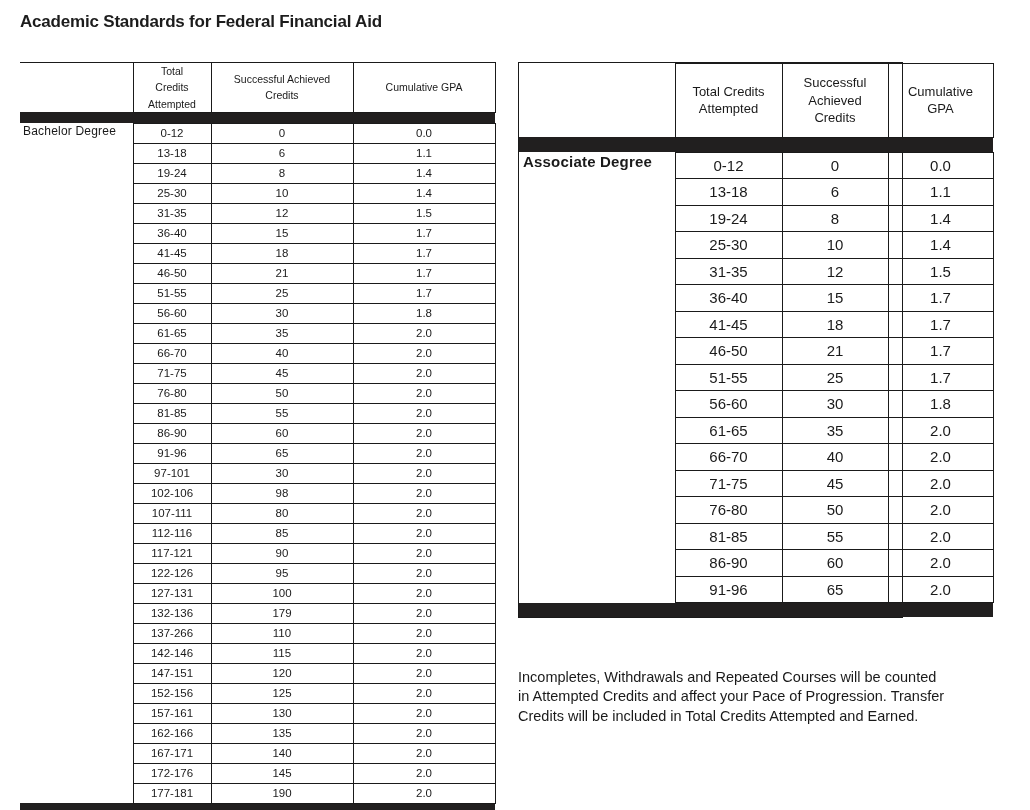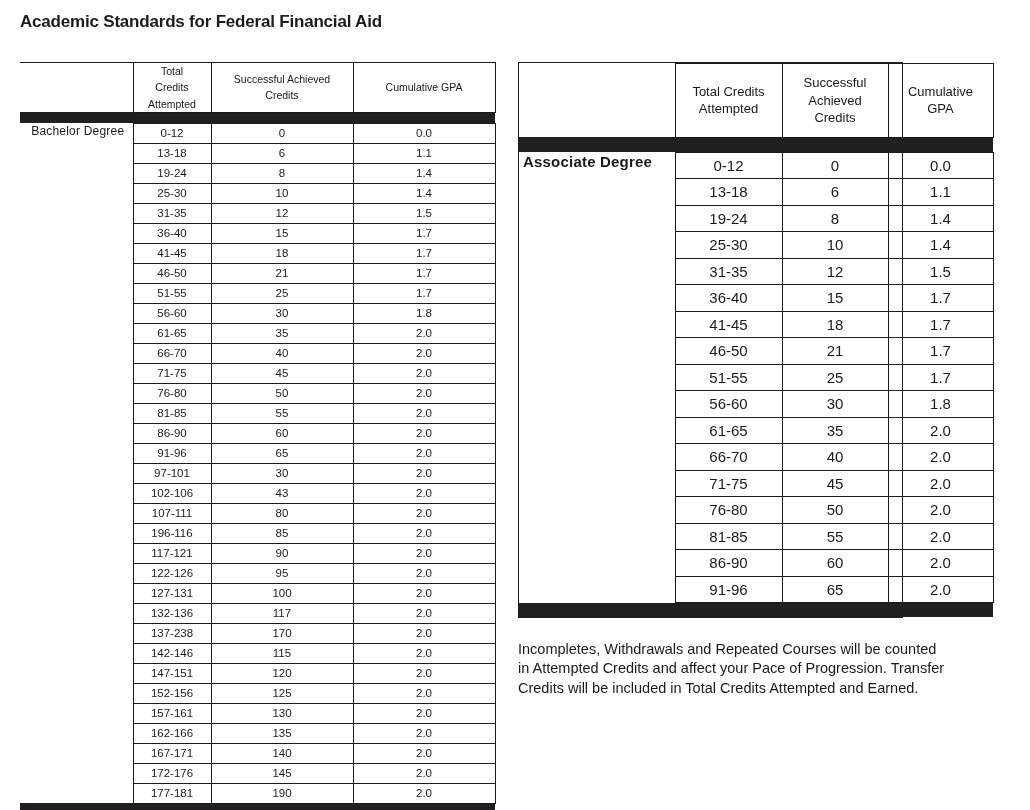--- a/index.html
+++ b/index.html
@@ -96,7 +96,6 @@
     font-size: 12px;
     padding-left: 3px;
     letter-spacing: 0.2px;
-    text-align: center;
   }
   #left-table .bar-row td { height: 10px; }
 

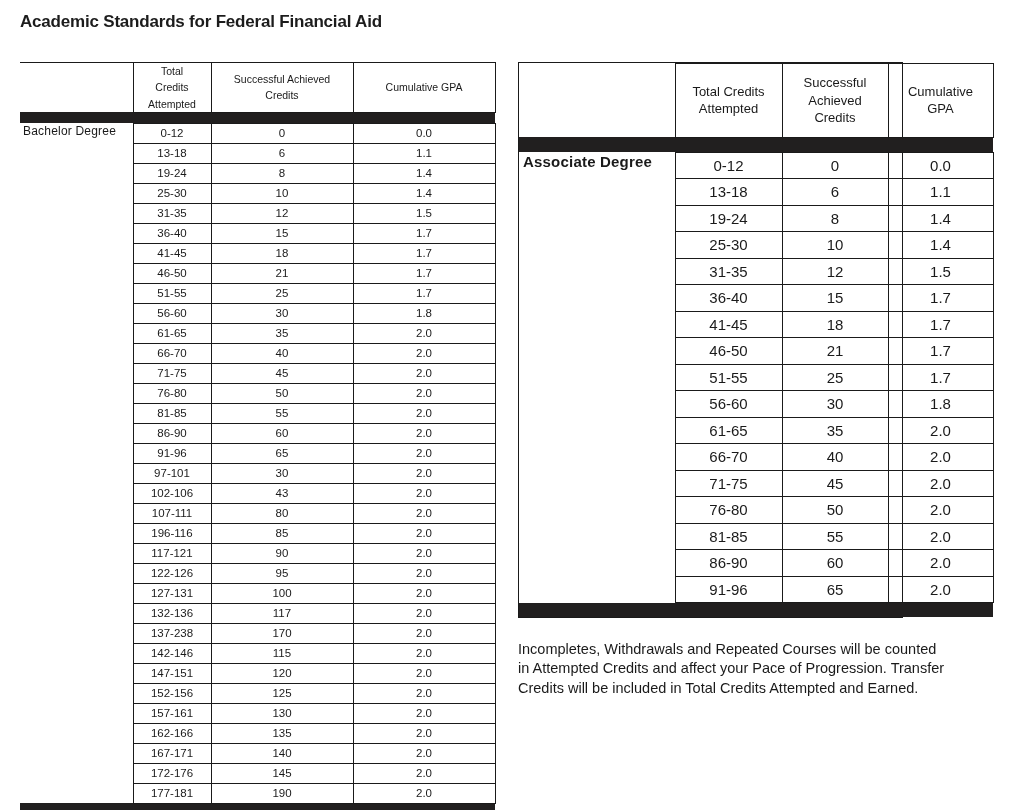--- a/index.html
+++ b/index.html
@@ -246,7 +246,7 @@
         </tr>
         <tr>
           <td class="data-cell">102-106</td>
-          <td class="data-cell">43</td>
+          <td class="data-cell">98</td>
           <td class="data-cell">2.0</td>
         </tr>
         <tr>

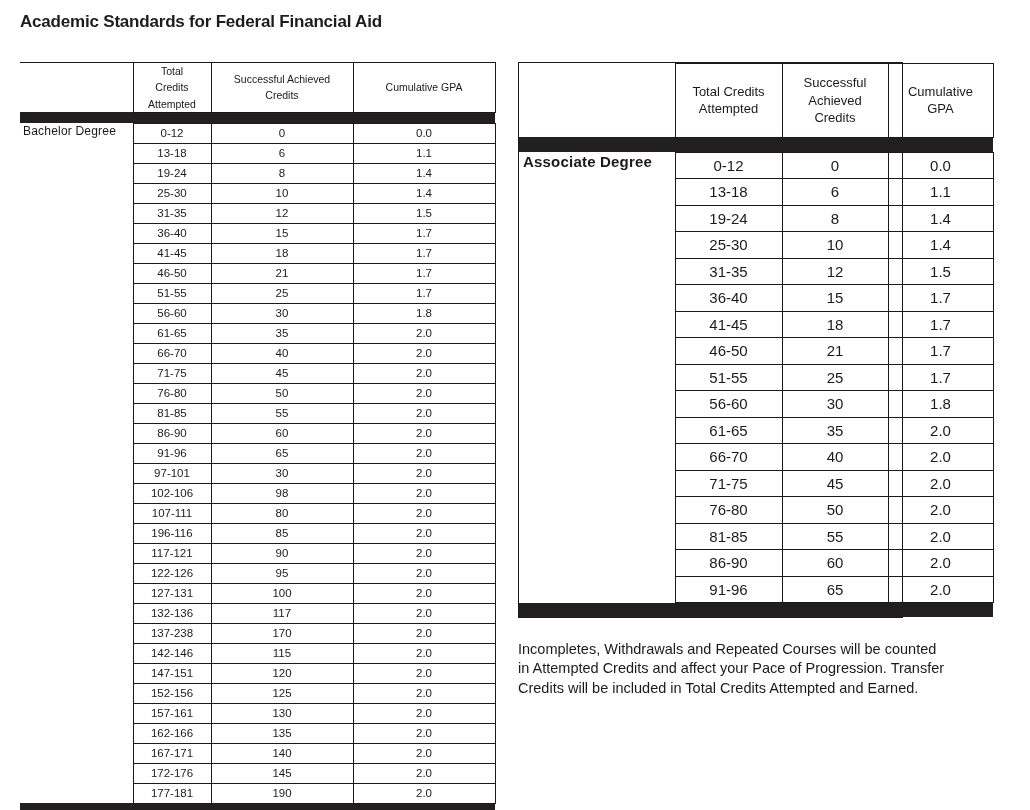--- a/index.html
+++ b/index.html
@@ -255,7 +255,7 @@
           <td class="data-cell">2.0</td>
         </tr>
         <tr>
-          <td class="data-cell">196-116</td>
+          <td class="data-cell">112-116</td>
           <td class="data-cell">85</td>
           <td class="data-cell">2.0</td>
         </tr>

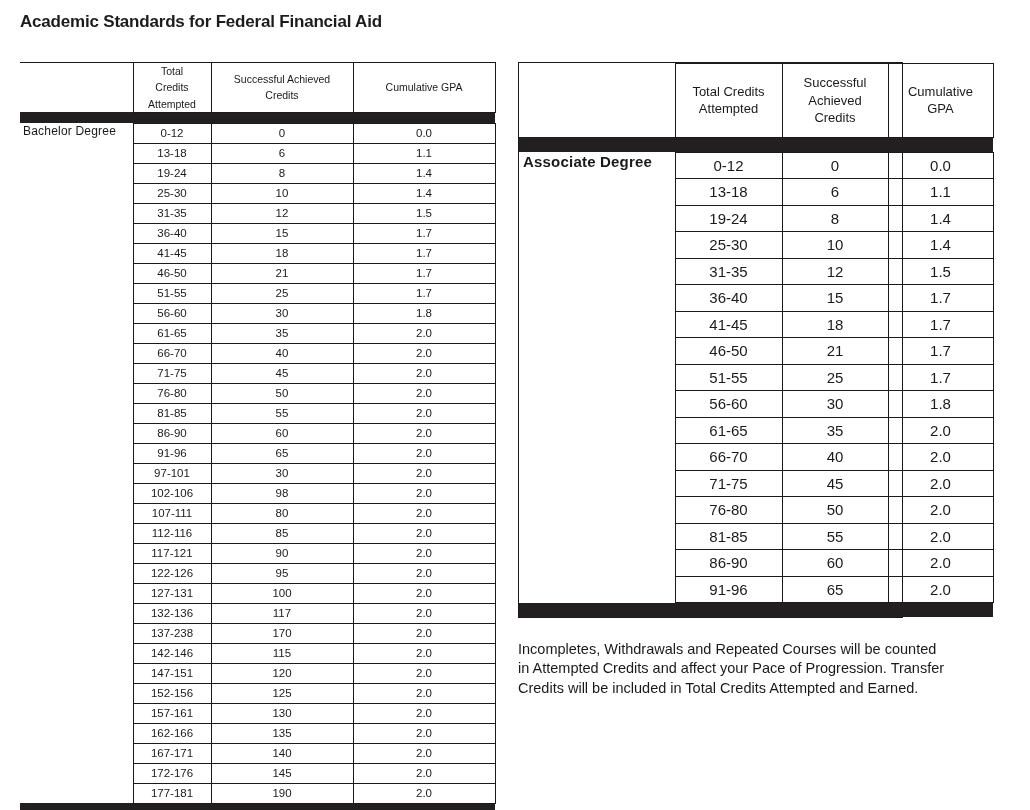--- a/index.html
+++ b/index.html
@@ -276,7 +276,7 @@
         </tr>
         <tr>
           <td class="data-cell">132-136</td>
-          <td class="data-cell">117</td>
+          <td class="data-cell">179</td>
           <td class="data-cell">2.0</td>
         </tr>
         <tr>

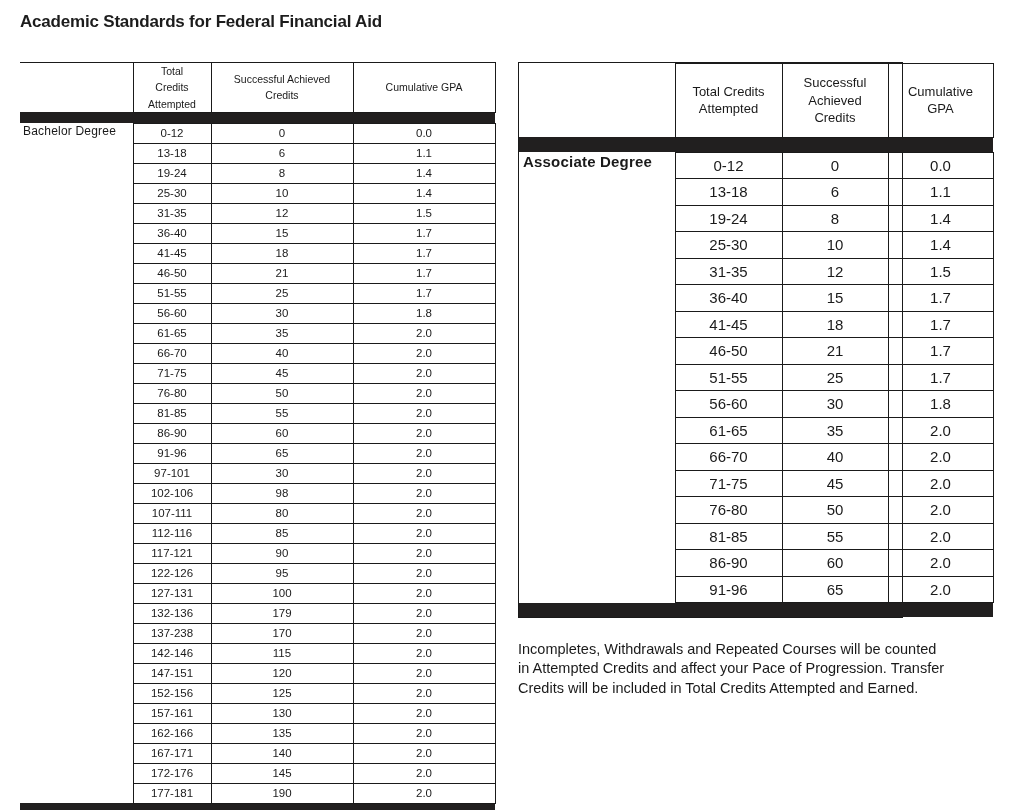--- a/index.html
+++ b/index.html
@@ -280,7 +280,7 @@
           <td class="data-cell">2.0</td>
         </tr>
         <tr>
-          <td class="data-cell">137-238</td>
+          <td class="data-cell">137-266</td>
           <td class="data-cell">170</td>
           <td class="data-cell">2.0</td>
         </tr>

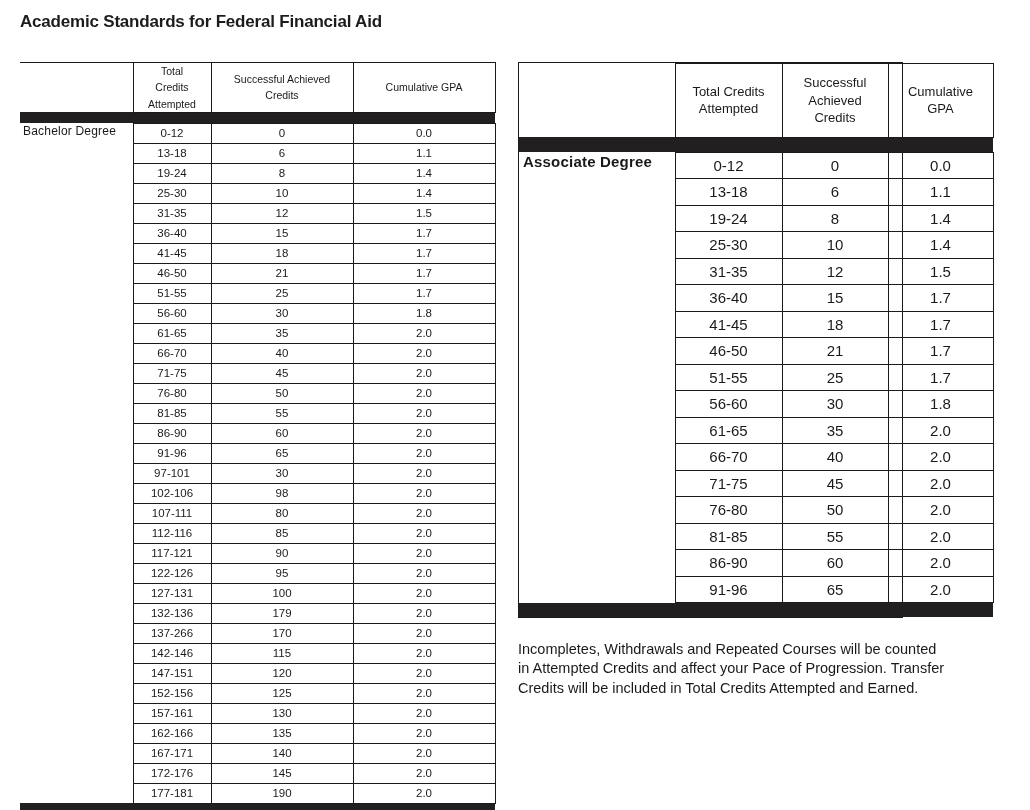--- a/index.html
+++ b/index.html
@@ -281,7 +281,7 @@
         </tr>
         <tr>
           <td class="data-cell">137-266</td>
-          <td class="data-cell">170</td>
+          <td class="data-cell">110</td>
           <td class="data-cell">2.0</td>
         </tr>
         <tr>

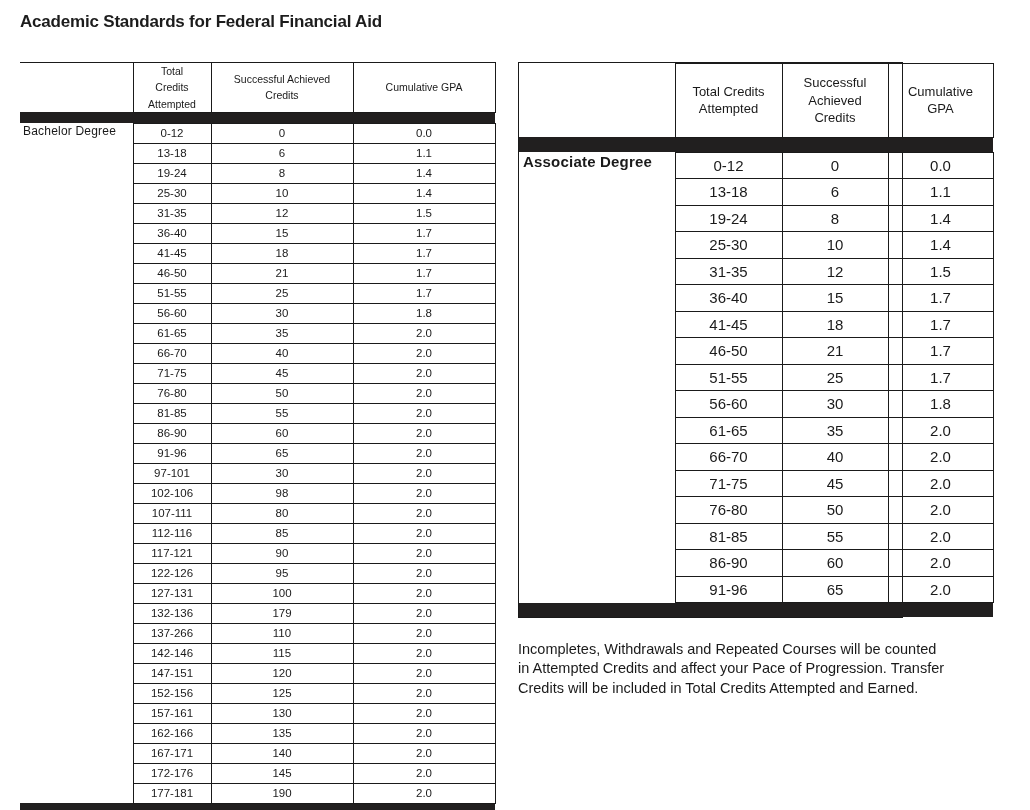--- a/index.html
+++ b/index.html
@@ -123,7 +123,7 @@
   #footnote {
     position: absolute;
     left: 518px;
-    top: 640px;
+    top: 668px;
     width: 430px;
     font-size: 14.5px;
     line-height: 1.33;

